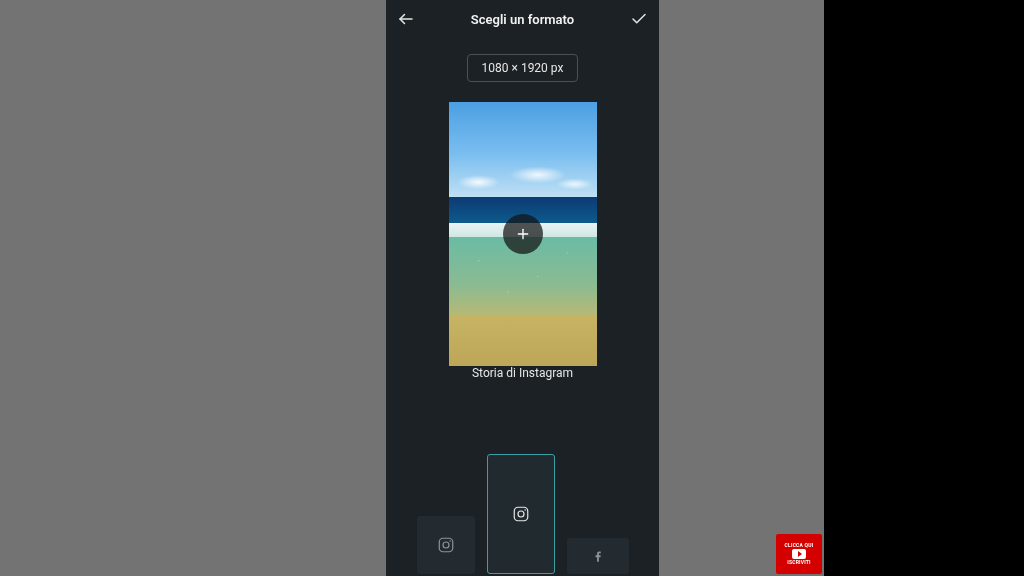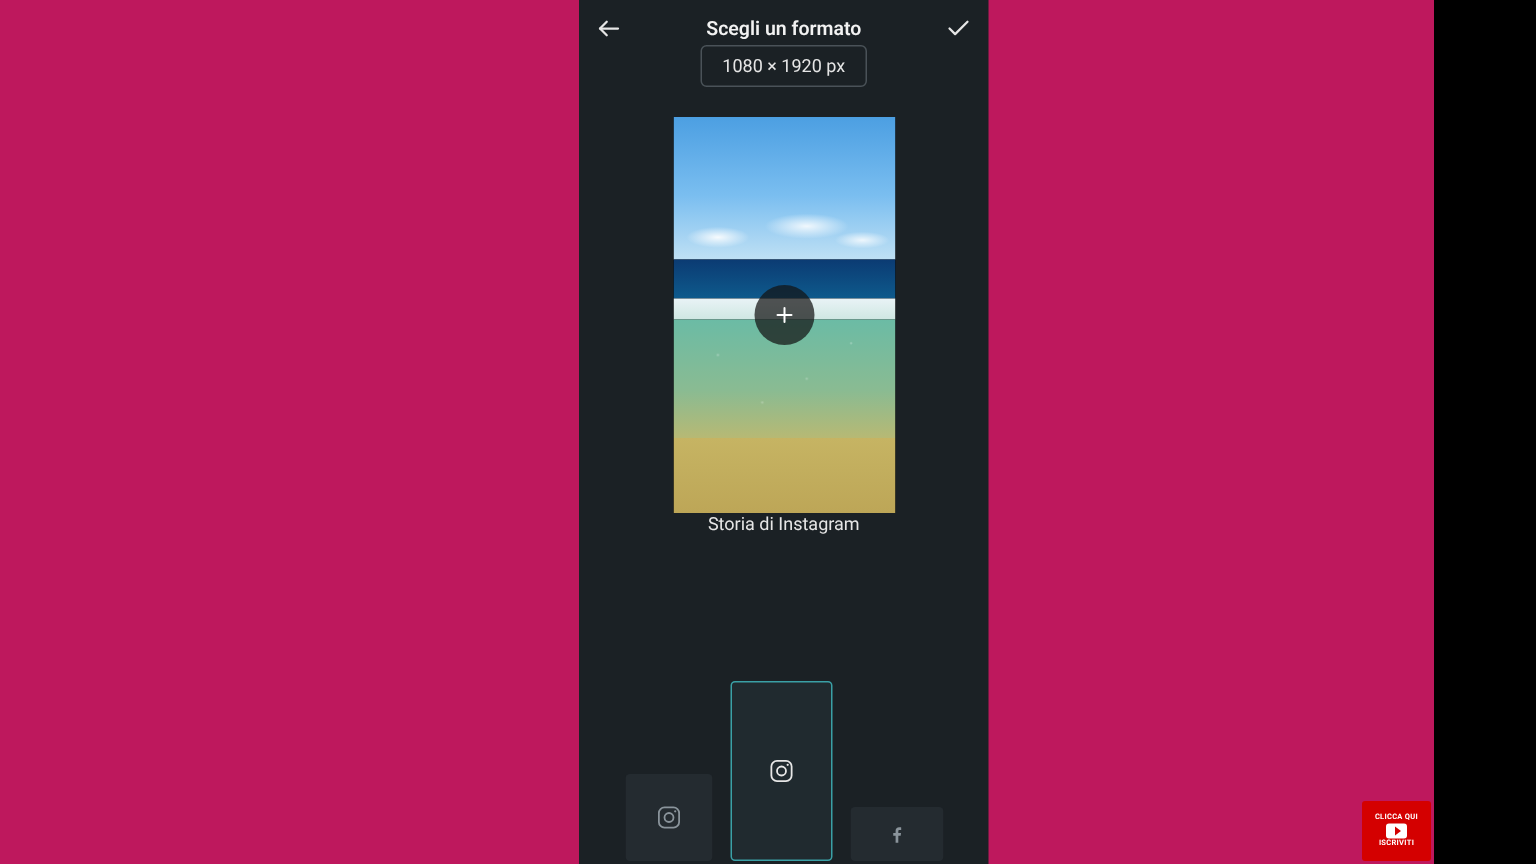--- a/index.html
+++ b/index.html
@@ -14,9 +14,9 @@
   }
   .stage {
     position: relative;
-    width: 956px;
+    width: 824px;
     height: 576px;
-    background: #be185d;
+    background: #737373;
   }
   .phone {
     position: absolute;

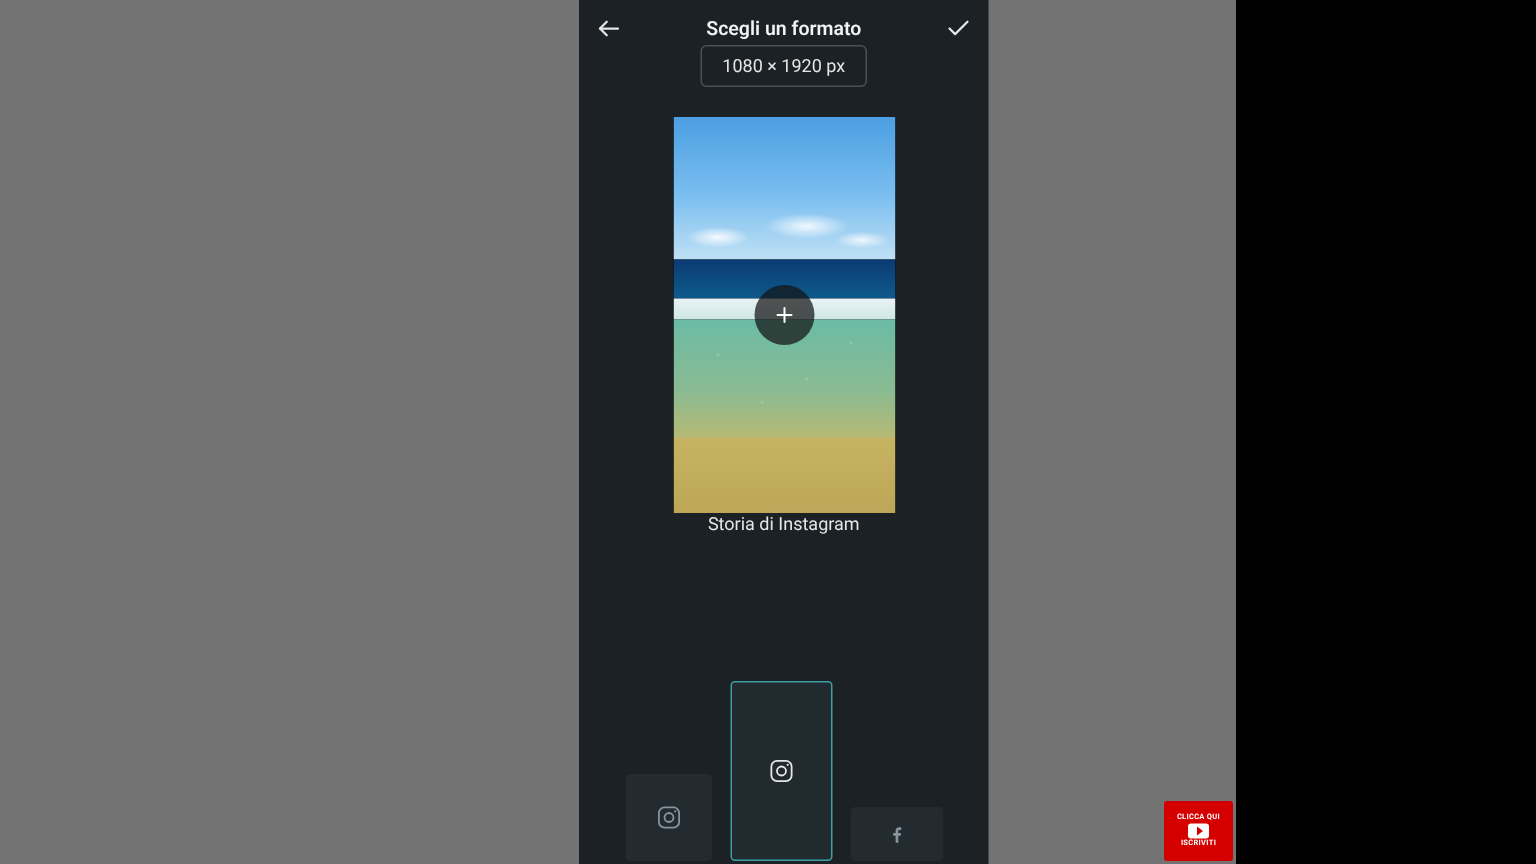--- a/index.html
+++ b/index.html
@@ -60,7 +60,7 @@
 
   
   .dim-pill {
-    margin-top: 0;
+    margin-top: 24px;
     border: 1px solid #4a5258;
     border-radius: 4px;
     padding: 6px 14px;

